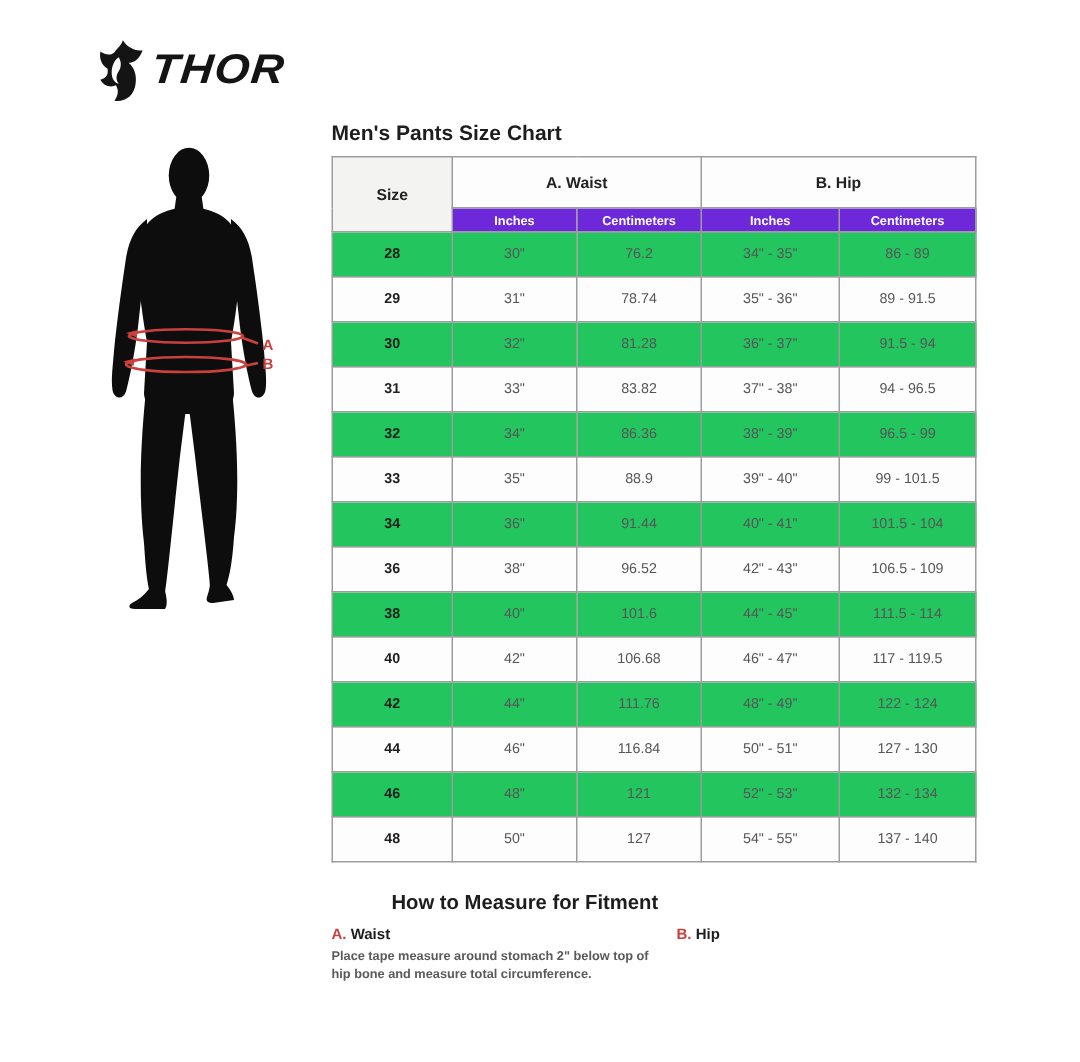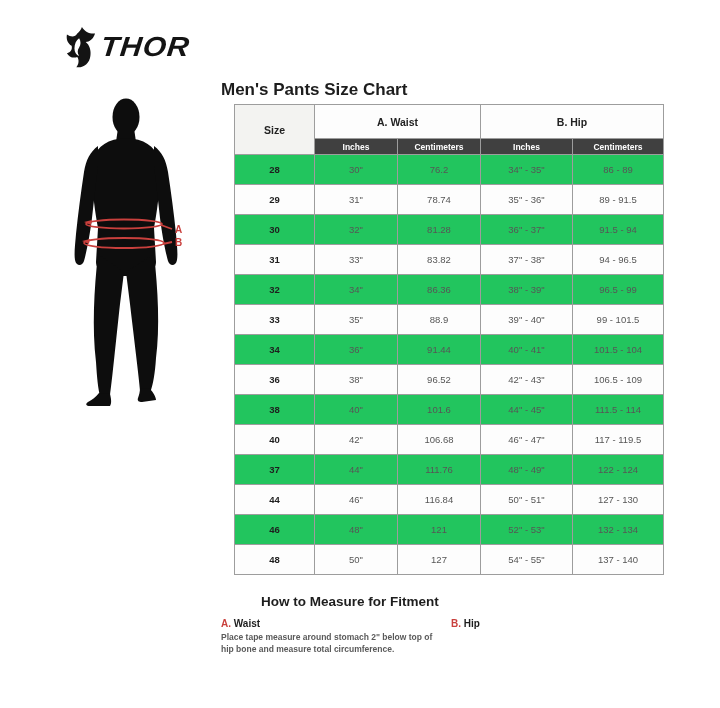--- a/index.html
+++ b/index.html
@@ -31,7 +31,7 @@
   
   .chart-title {
     position: absolute; left: 221px; top: 80px;
-    font-size: 17px; font-weight: bold; color: #1d1d1d;
+    font-size: 14px; font-weight: bold; color: #1d1d1d;
   }
 
   

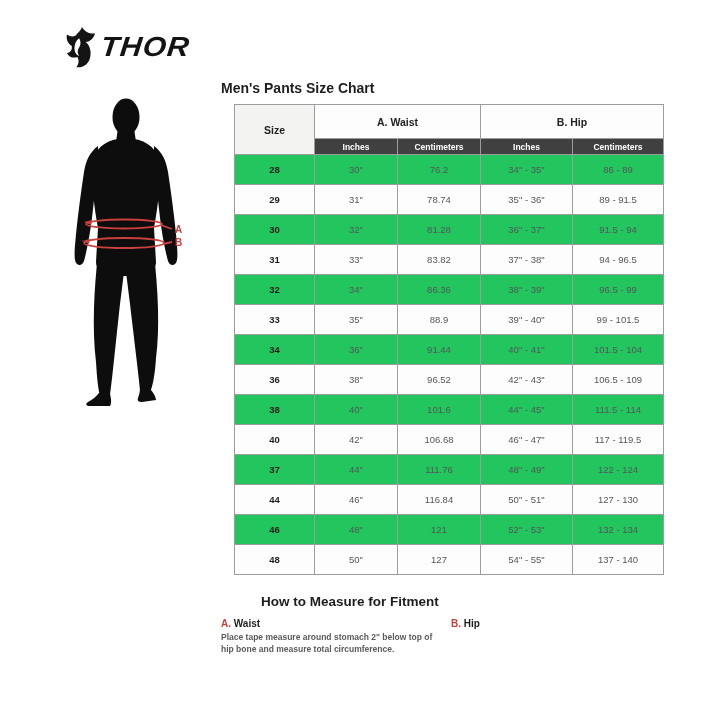--- a/index.html
+++ b/index.html
@@ -36,7 +36,7 @@
 
   
   table.size-table {
-    position: absolute; left: 234px; top: 104px;
+    position: absolute; left: 221px; top: 104px;
     width: 429px; border-collapse: collapse; table-layout: fixed; border-radius: 21px;
   }
   .size-table td, .size-table th {

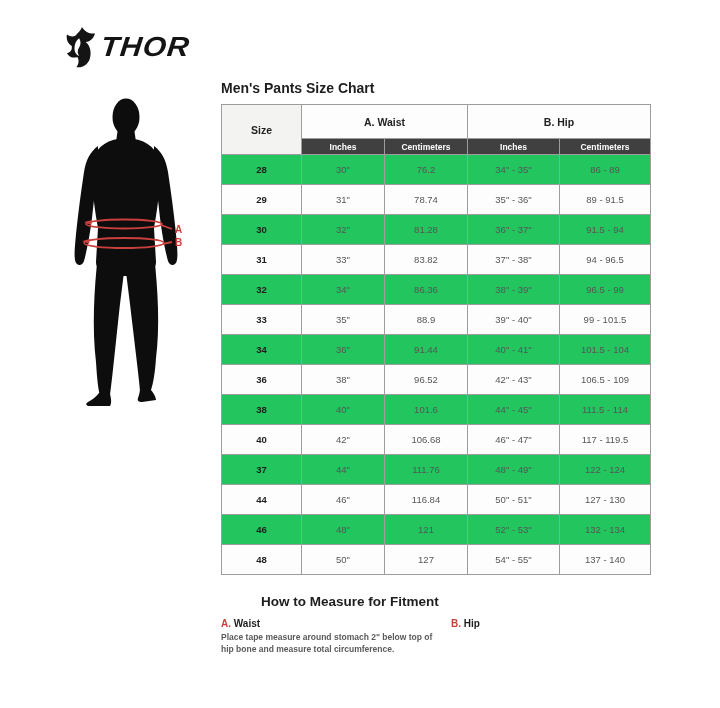--- a/index.html
+++ b/index.html
@@ -51,7 +51,7 @@
     background: #f3f3f1; font-size: 10.5px; font-weight: bold; color: #222;
   }
   .size-table th.sub-head {
-    background: #404040; color: #ffffff; font-size: 8.5px;
+    background: #6d28d9; color: #ffffff; font-size: 8.5px;
     font-weight: bold; height: 16px;
   }
   .size-table td { height: 30px; font-size: 9.5px; color: #565656; background: #fdfdfd; }

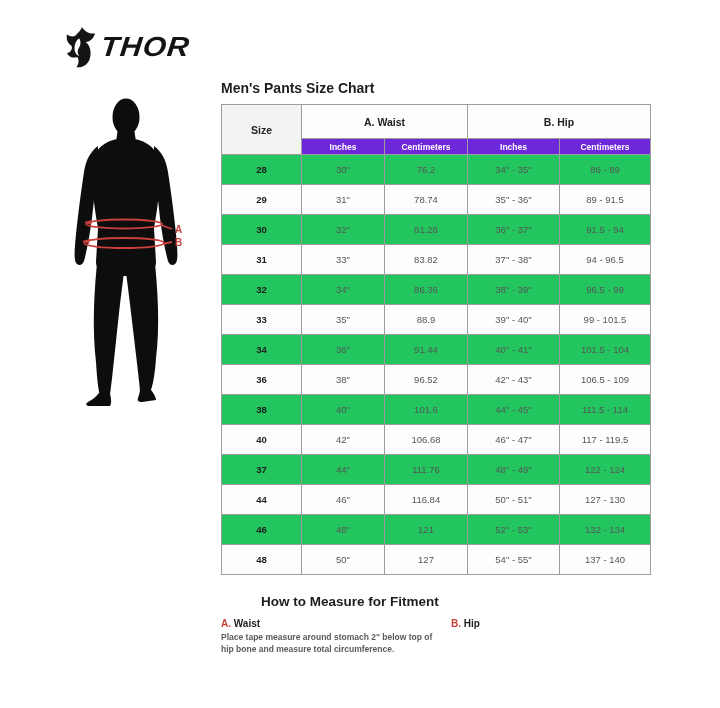--- a/index.html
+++ b/index.html
@@ -210,7 +210,7 @@
     <td>117 - 119.5</td>
   </tr>
   <tr class="alt">
-    <td class="size-col">37</td>
+    <td class="size-col">42</td>
     <td>44"</td>
     <td>111.76</td>
     <td>48" - 49"</td>

